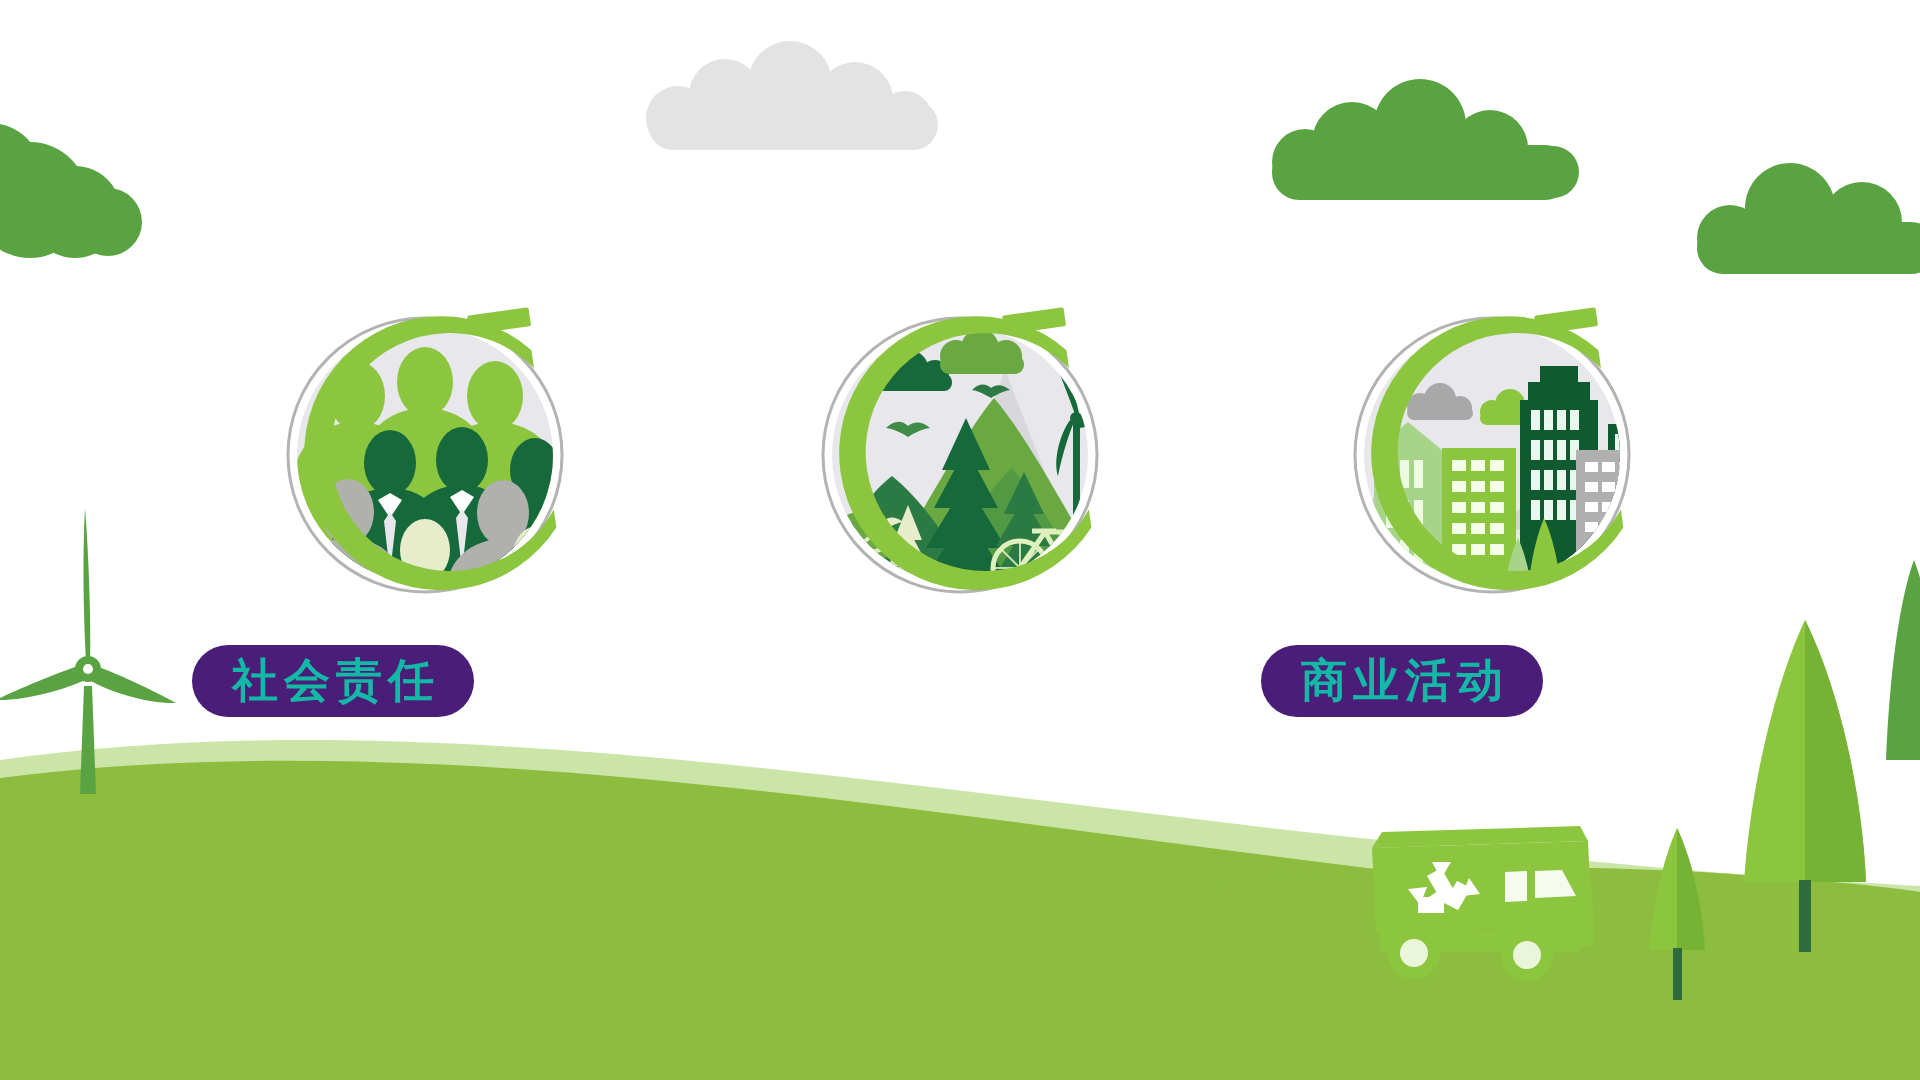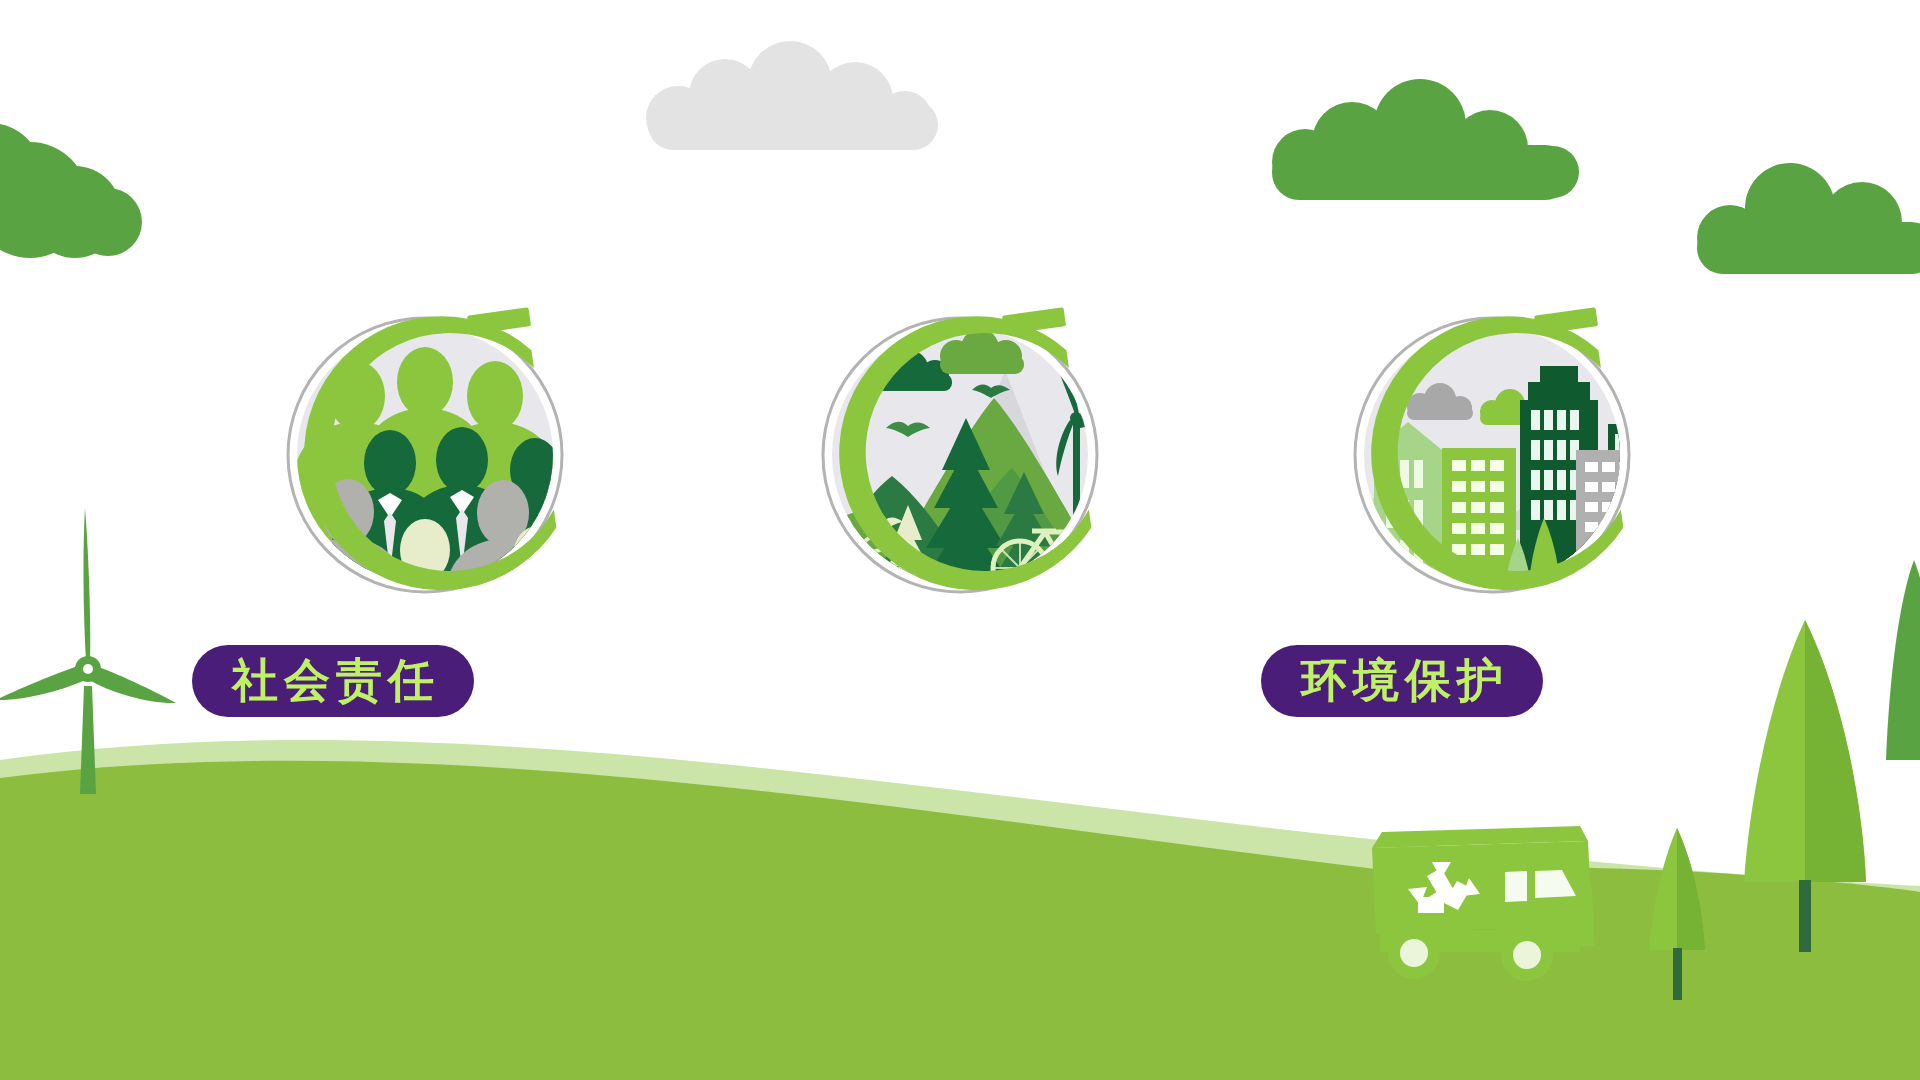--- a/index.html
+++ b/index.html
@@ -34,7 +34,7 @@
     border-radius:36px;
     background:#4a1d78;
     display:flex;align-items:center;justify-content:center;
-    color:#bef264;
+    color:#14b8a6;
     font-weight:bold;
     font-size:46px;
     letter-spacing:6px;

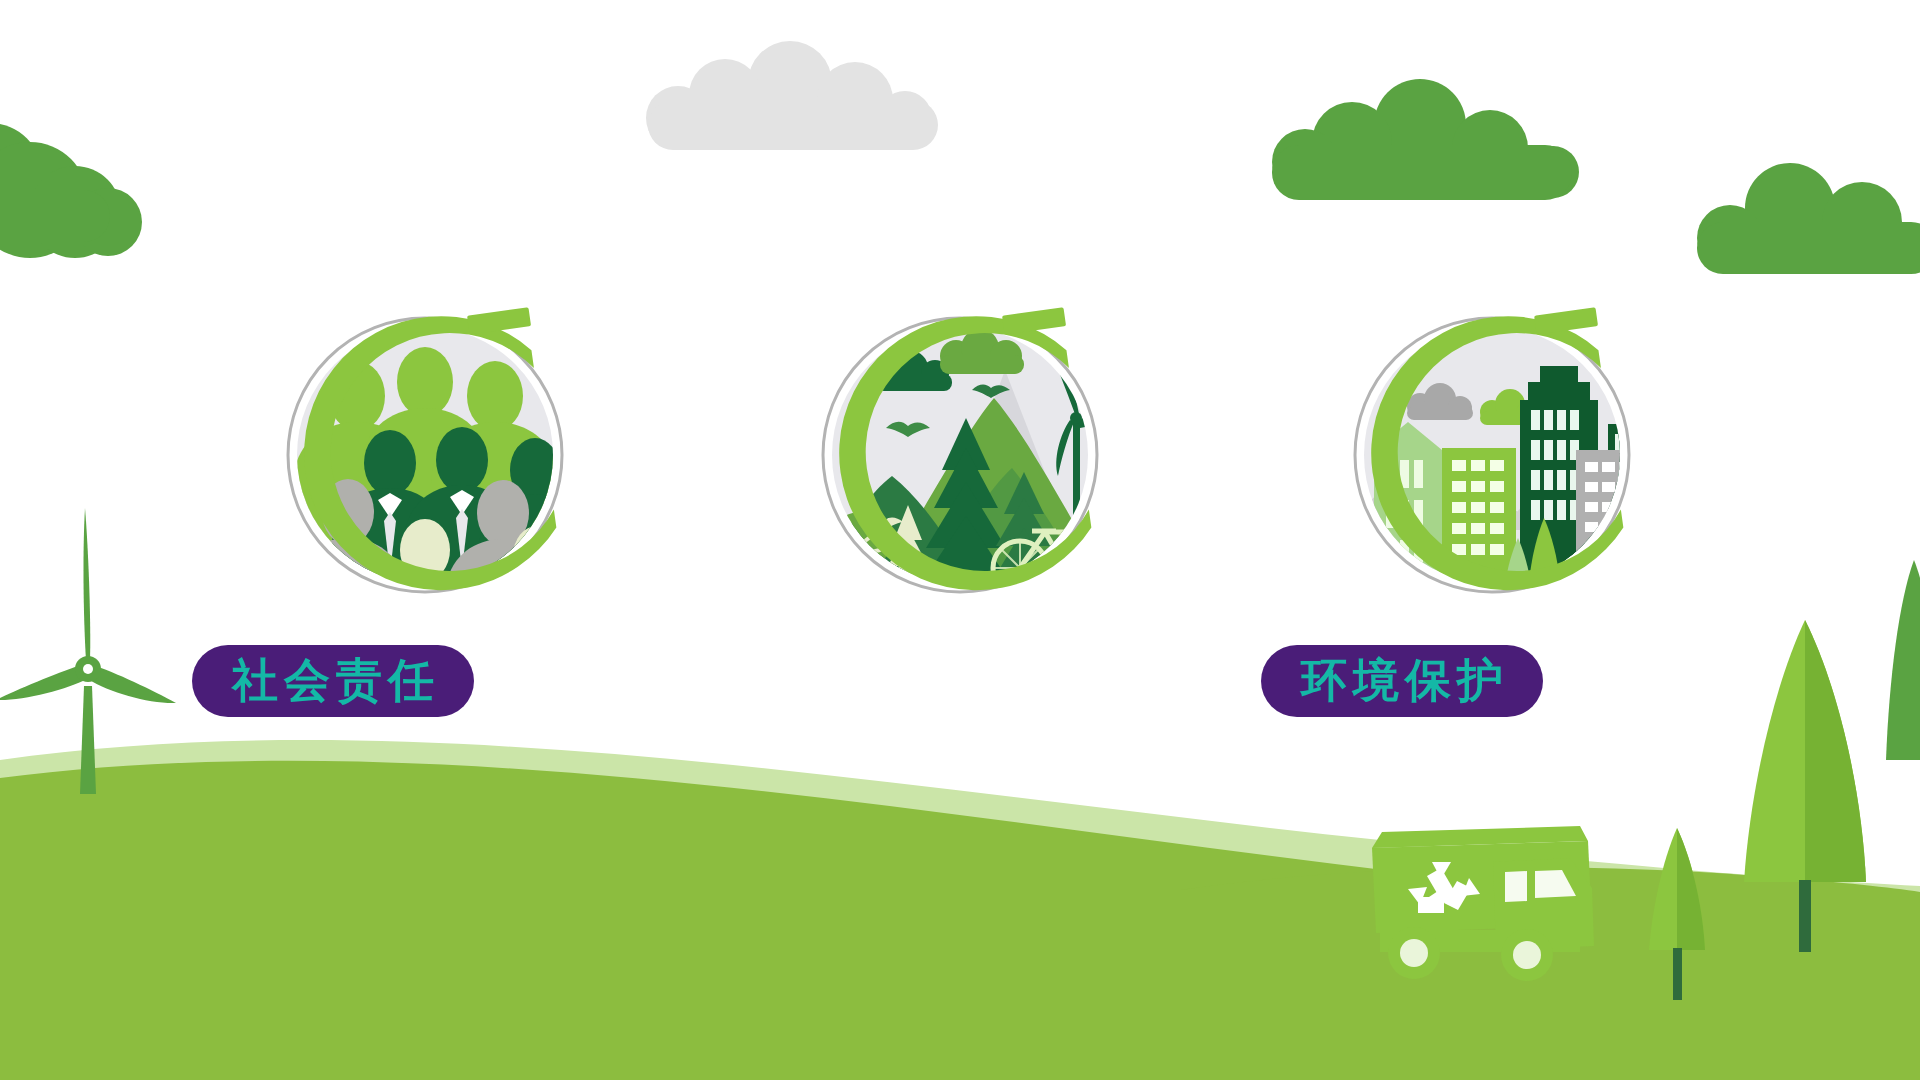--- a/index.html
+++ b/index.html
@@ -479,7 +479,7 @@
           <path d="M300,66 A137,137 0 1 0 300,245 L300,227 A119,119 0 1 1 300,84 Z" fill="#8cc63f" transform="rotate(-8 180 155)"></path>
           <rect x="241" y="23" width="62" height="19" rx="2" fill="#8cc63f" transform="rotate(-8 180 155)"></rect>
         </svg>
-        <div class="pill pill-3">环境保护</div>
+        <div class="pill pill-3">商业活动</div>
       </div>
     </div>
 

